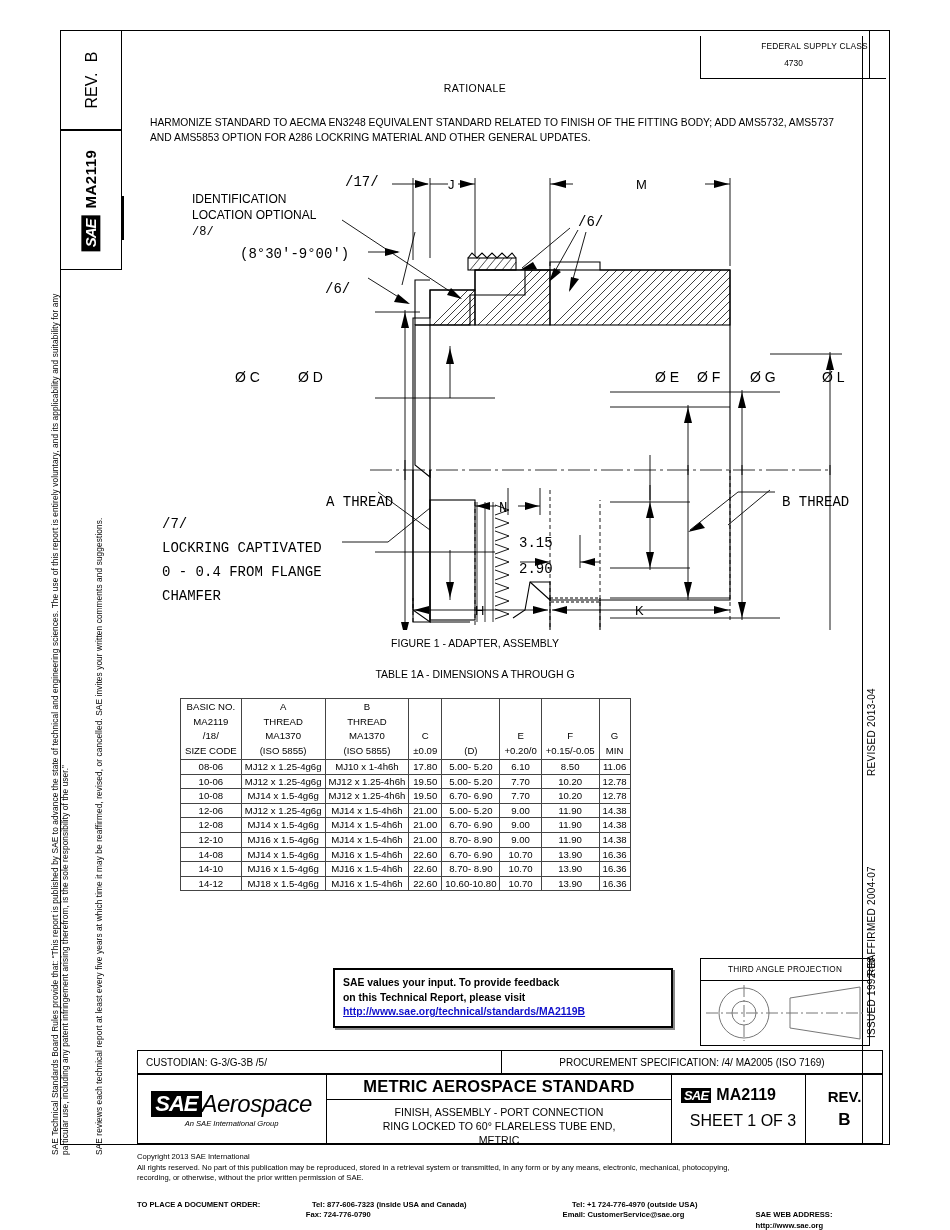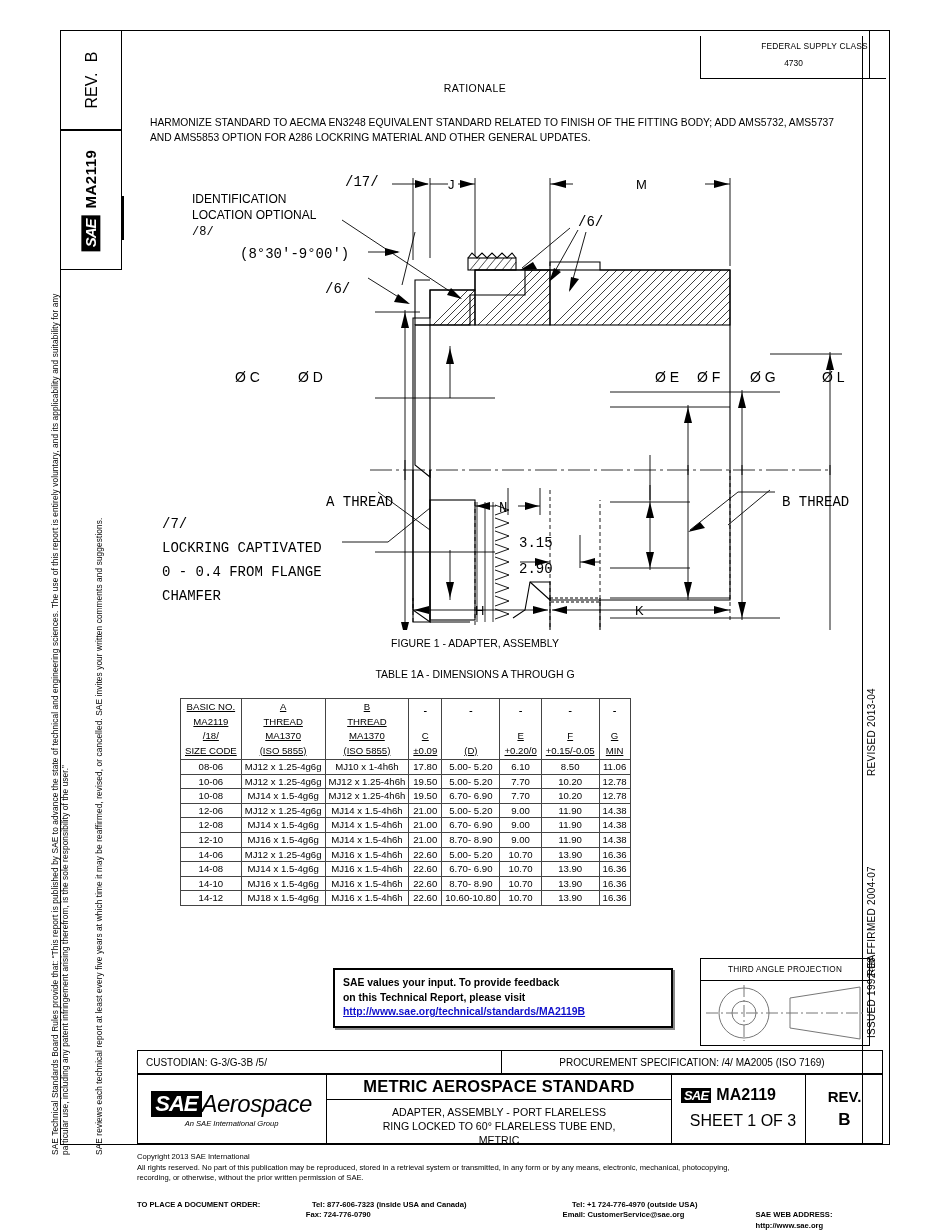--- a/index.html
+++ b/index.html
@@ -45,7 +45,7 @@
         text-align:center;white-space:nowrap;font-weight:normal;}
   thead th{height:15.5px;line-height:15.5px;}
   .hcell{padding:1px 4px;}
-  .hcell div{line-height:14.5px;text-decoration:underline;}
+  .hcell div{line-height:14.5px;}
 
   
   .dates{font-size:10px;letter-spacing:.3px;}

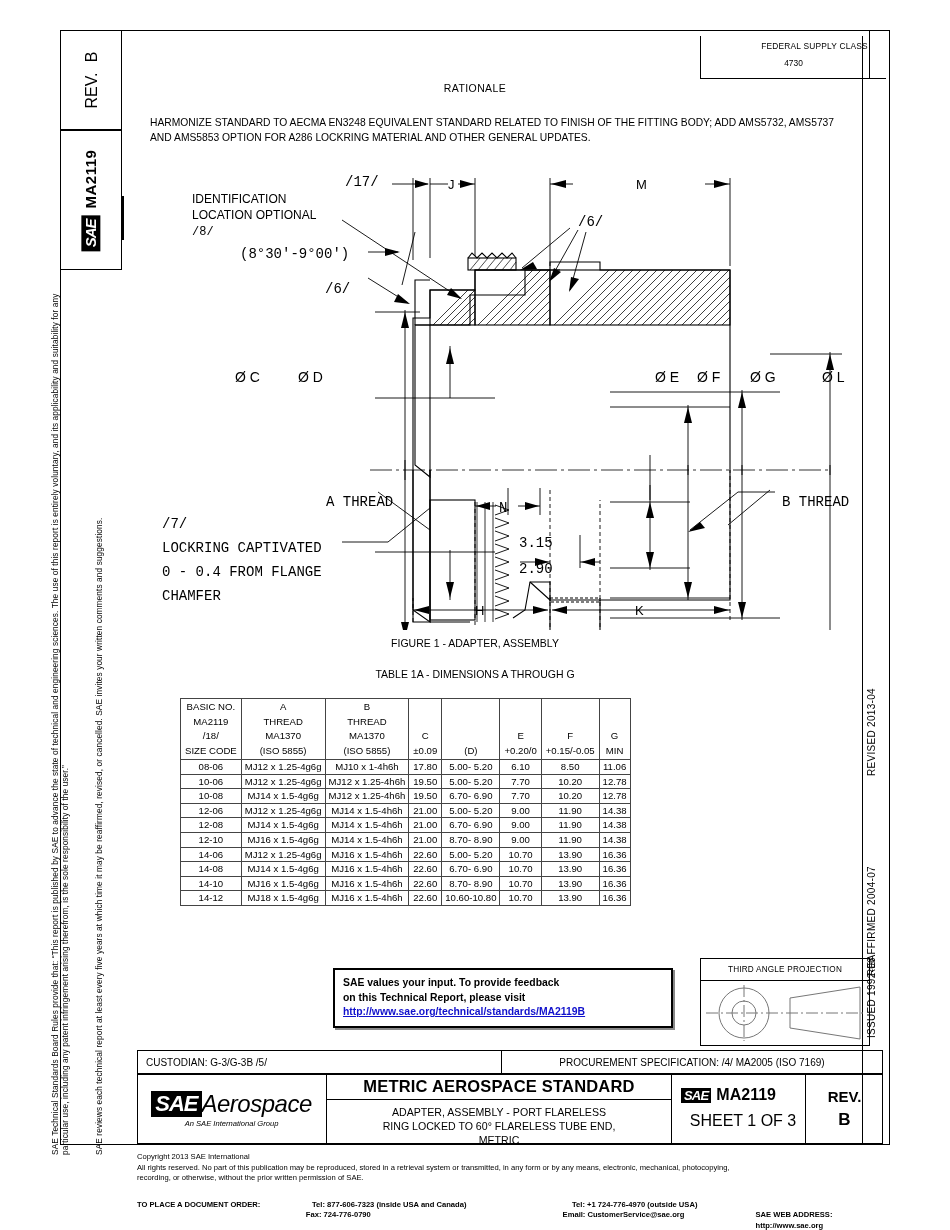--- a/index.html
+++ b/index.html
@@ -501,16 +501,6 @@
           <td>14.38</td>
         </tr>
         <tr>
-          <td>14-06</td>
-          <td style="text-align: center;">MJ12 x 1.25-4g6g</td>
-          <td style="text-align: center;">MJ16 x 1.5-4h6h</td>
-          <td>22.60</td>
-          <td>5.00-  5.20</td>
-          <td>10.70</td>
-          <td>13.90</td>
-          <td>16.36</td>
-        </tr>
-        <tr>
           <td>14-08</td>
           <td style="text-align: center;">MJ14 x 1.5-4g6g</td>
           <td style="text-align: center;">MJ16 x 1.5-4h6h</td>

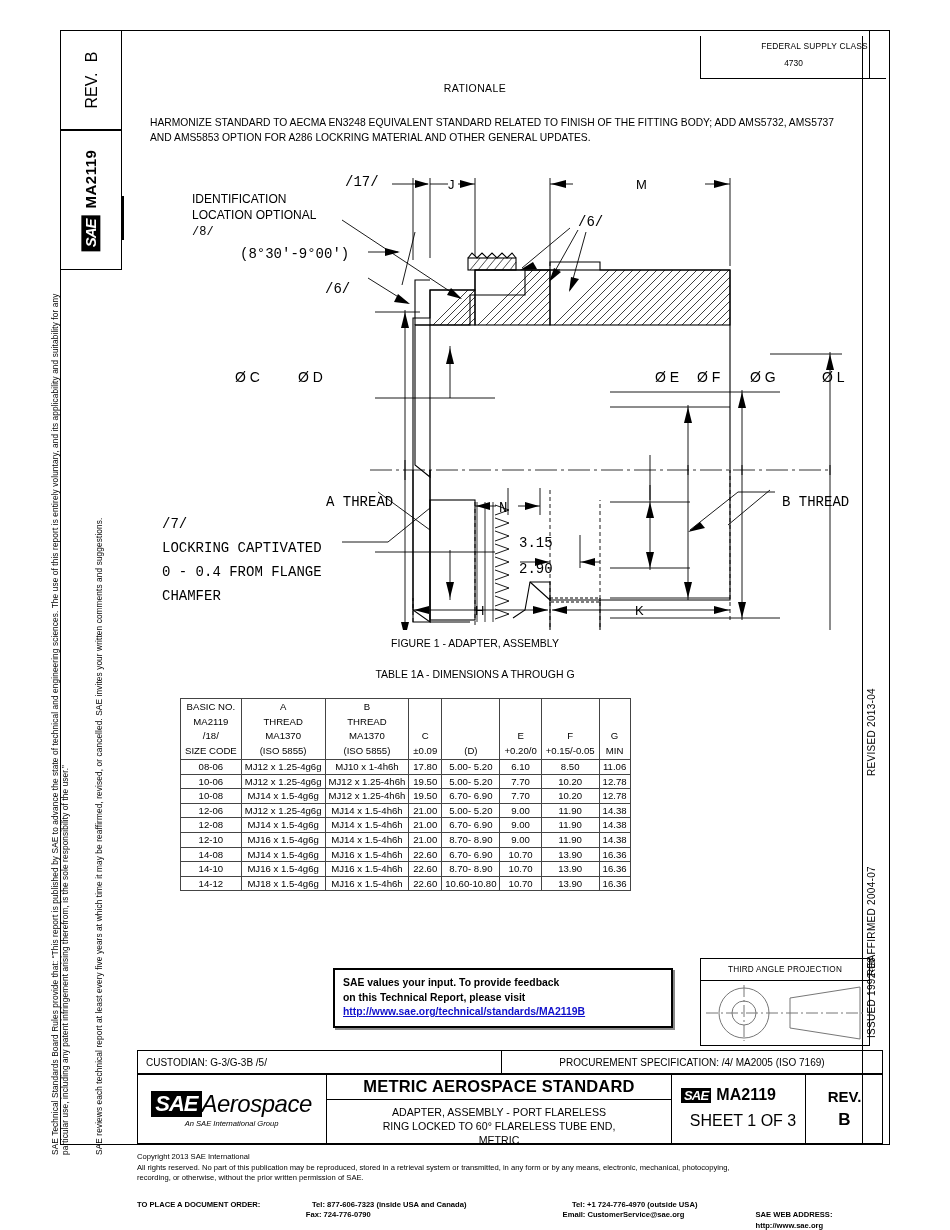--- a/index.html
+++ b/index.html
@@ -581,7 +581,7 @@
     <span id="mas">METRIC AEROSPACE STANDARD</span>
   </div>
   <div id="mastitle" style="padding-top:5px;">
-    <div>ADAPTER, ASSEMBLY - PORT FLARELESS</div>
+    <div>FINISH, ASSEMBLY - PORT CONNECTION</div>
     <div>RING LOCKED TO 60° FLARELESS TUBE END,</div>
     <div>METRIC</div>
   </div>

